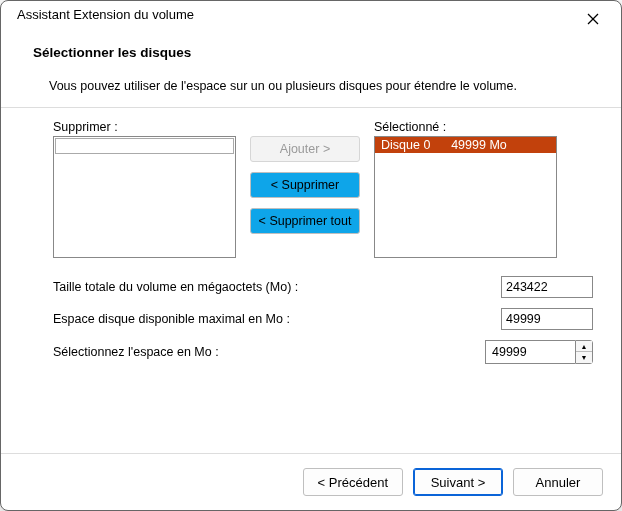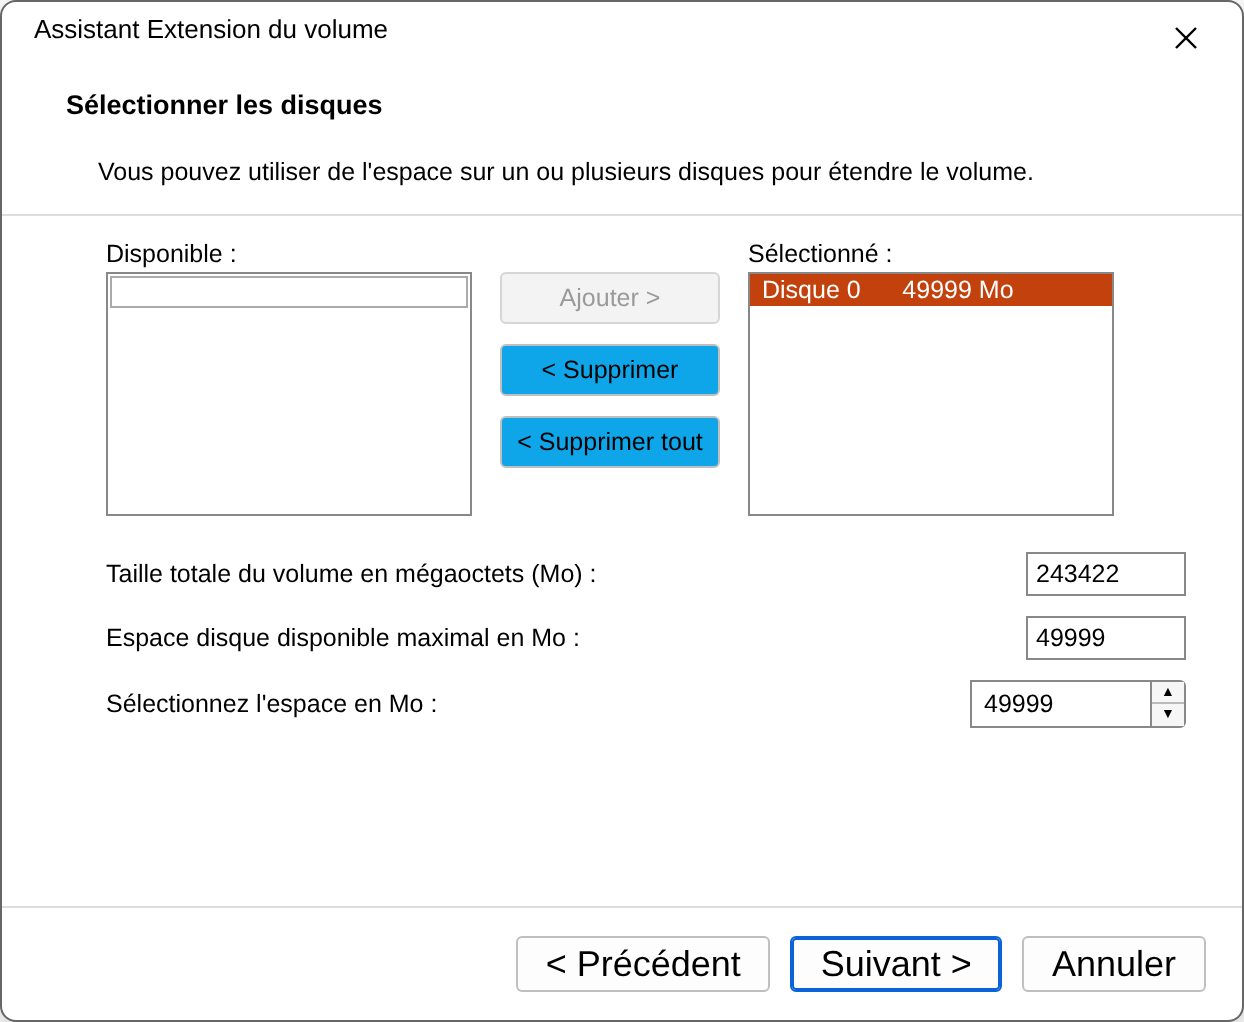--- a/index.html
+++ b/index.html
@@ -217,7 +217,7 @@
     <div class="lists-row">
 
       <div class="list-col">
-        <div class="list-label">Disponible :</div>
+        <div class="list-label">Supprimer :</div>
         <div class="listbox">
           <div class="listbox-inner-head"></div>
         </div>

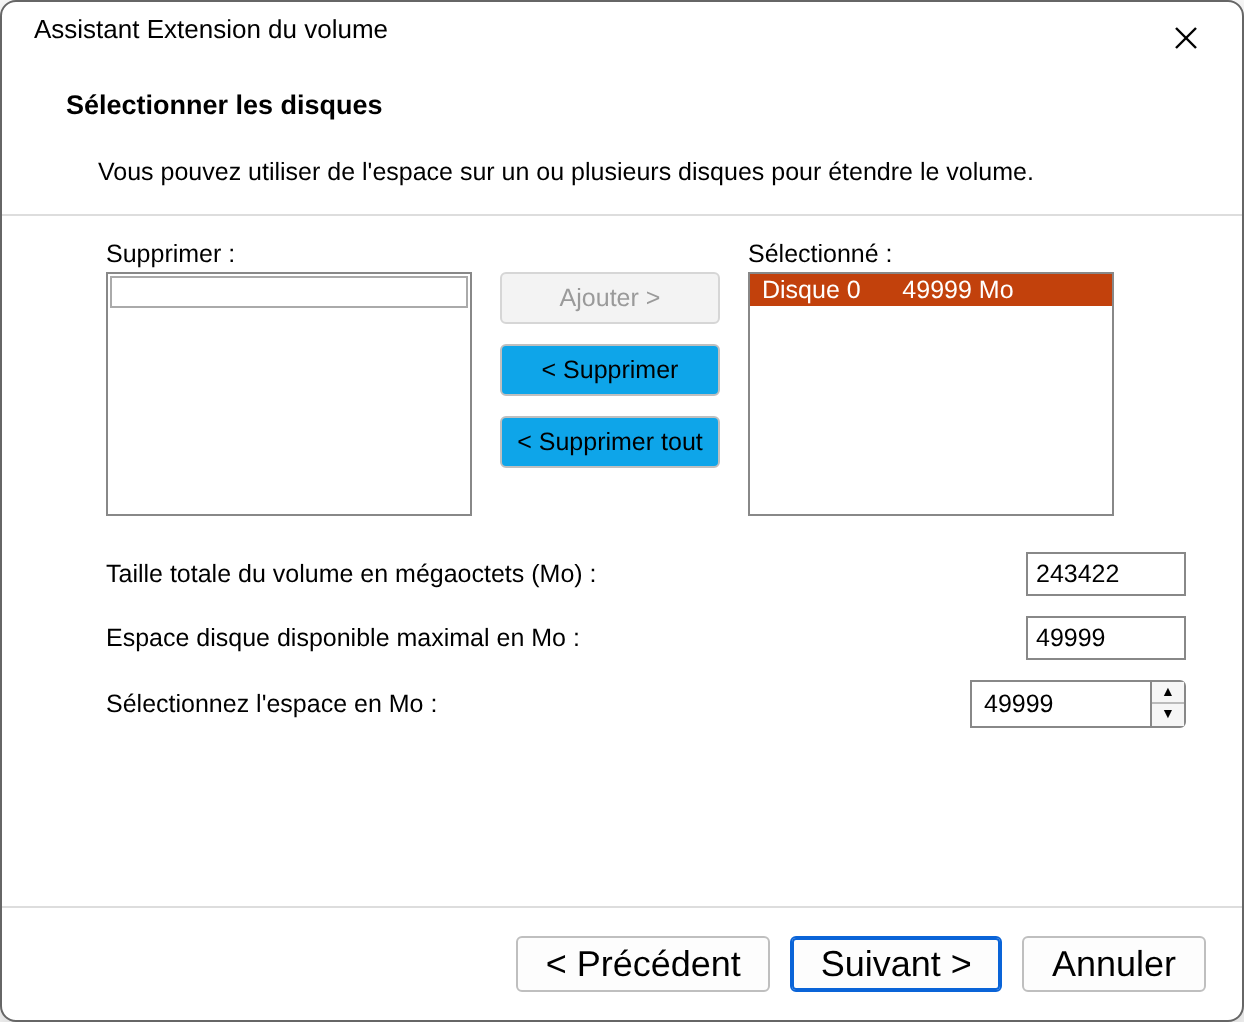--- a/index.html
+++ b/index.html
@@ -126,7 +126,7 @@
     flex: 1;
   }
   .value-box {
-    width: 80px;
+    width: 92px;
     height: 22px;
     border: 1px solid #888;
     background: #fff;

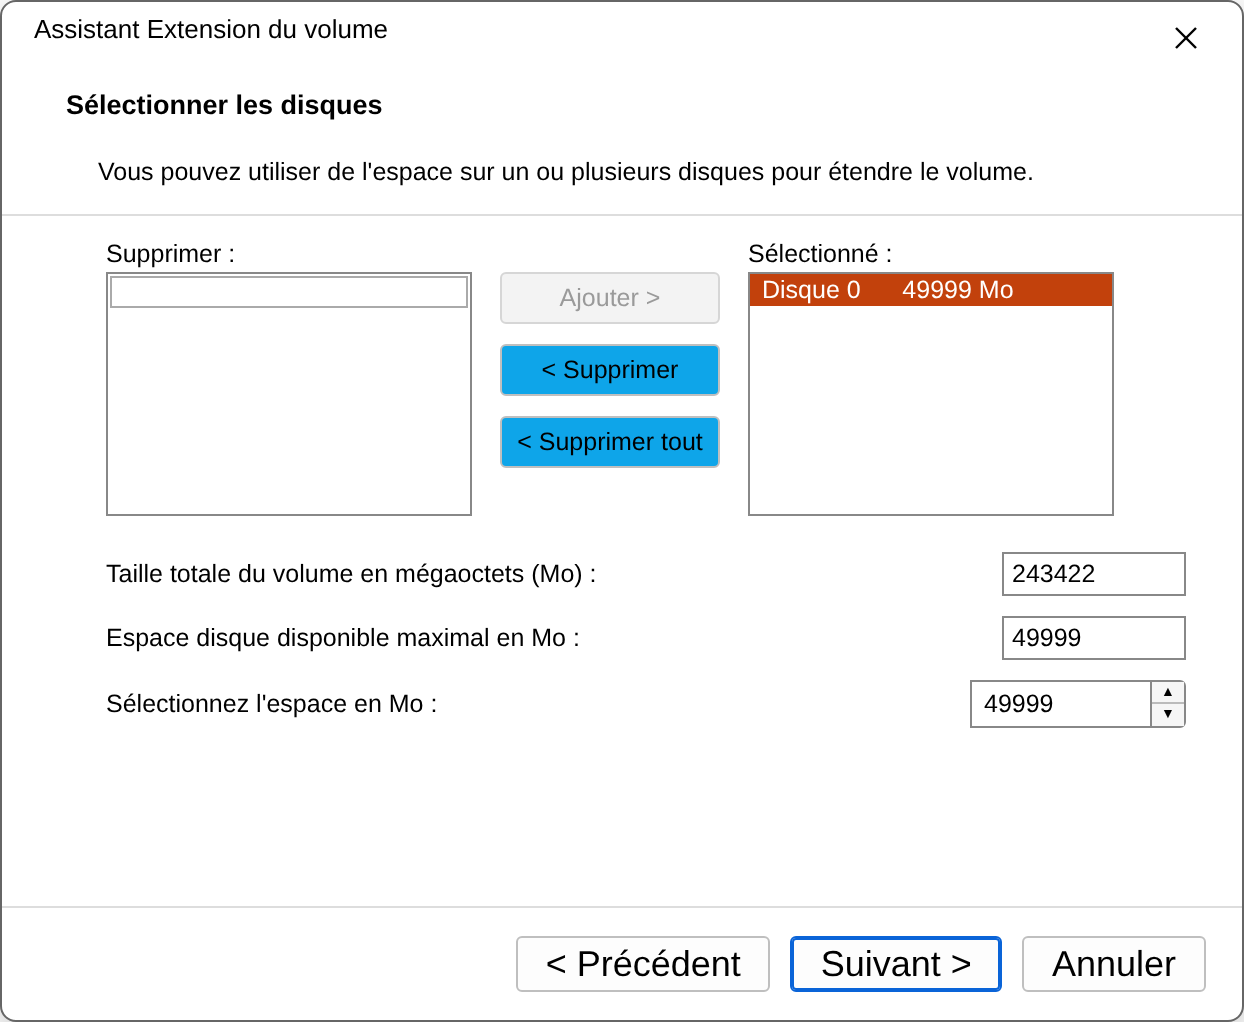--- a/index.html
+++ b/index.html
@@ -180,7 +180,7 @@
     border: 1px solid #bfbfbf;
     background: #fdfdfd;
     border-radius: 3px;
-    font-size: 18px;
+    font-size: 13px;
     font-family: inherit;
     padding: 0 14px;
     cursor: default;

